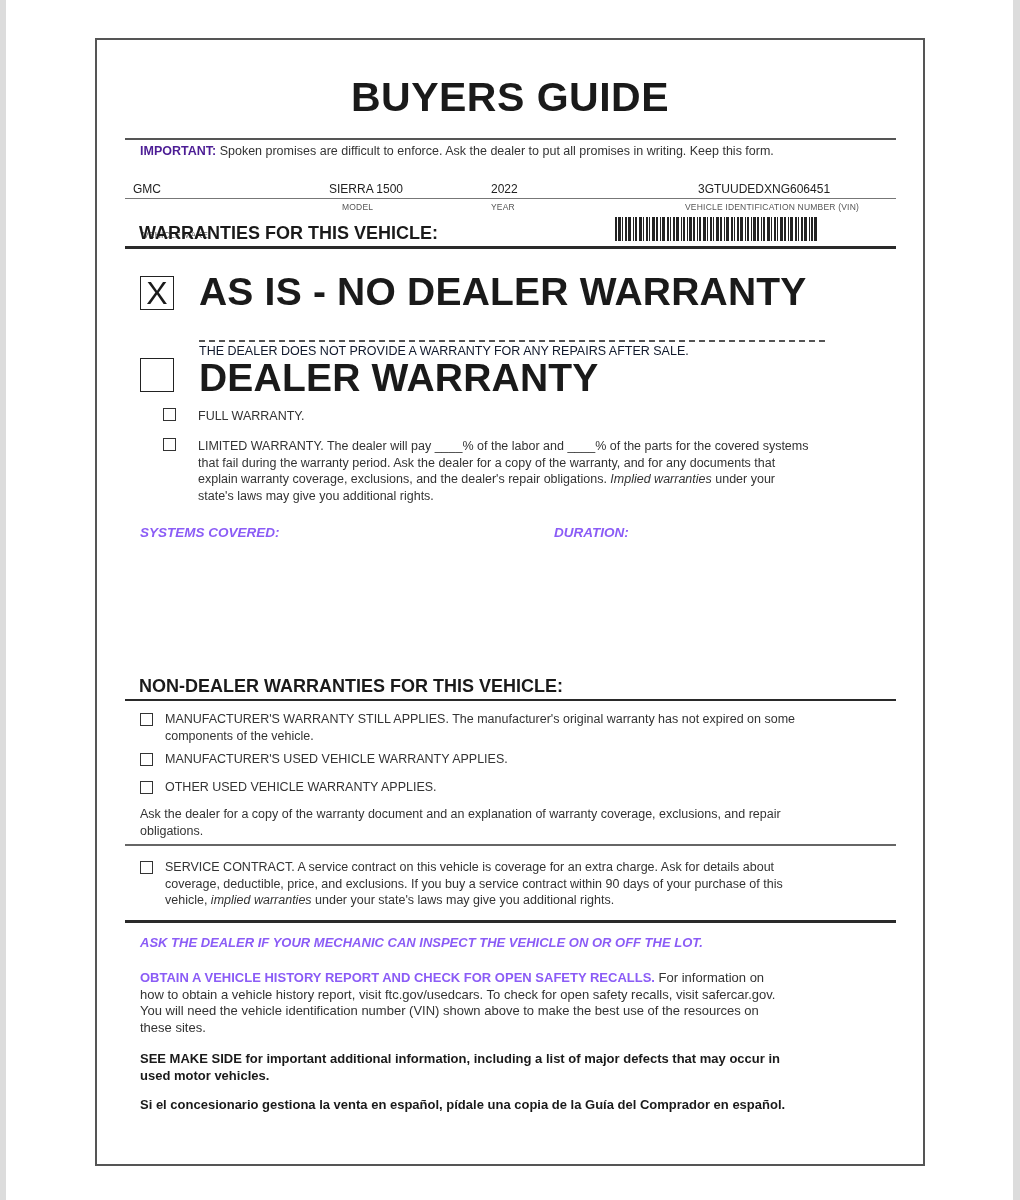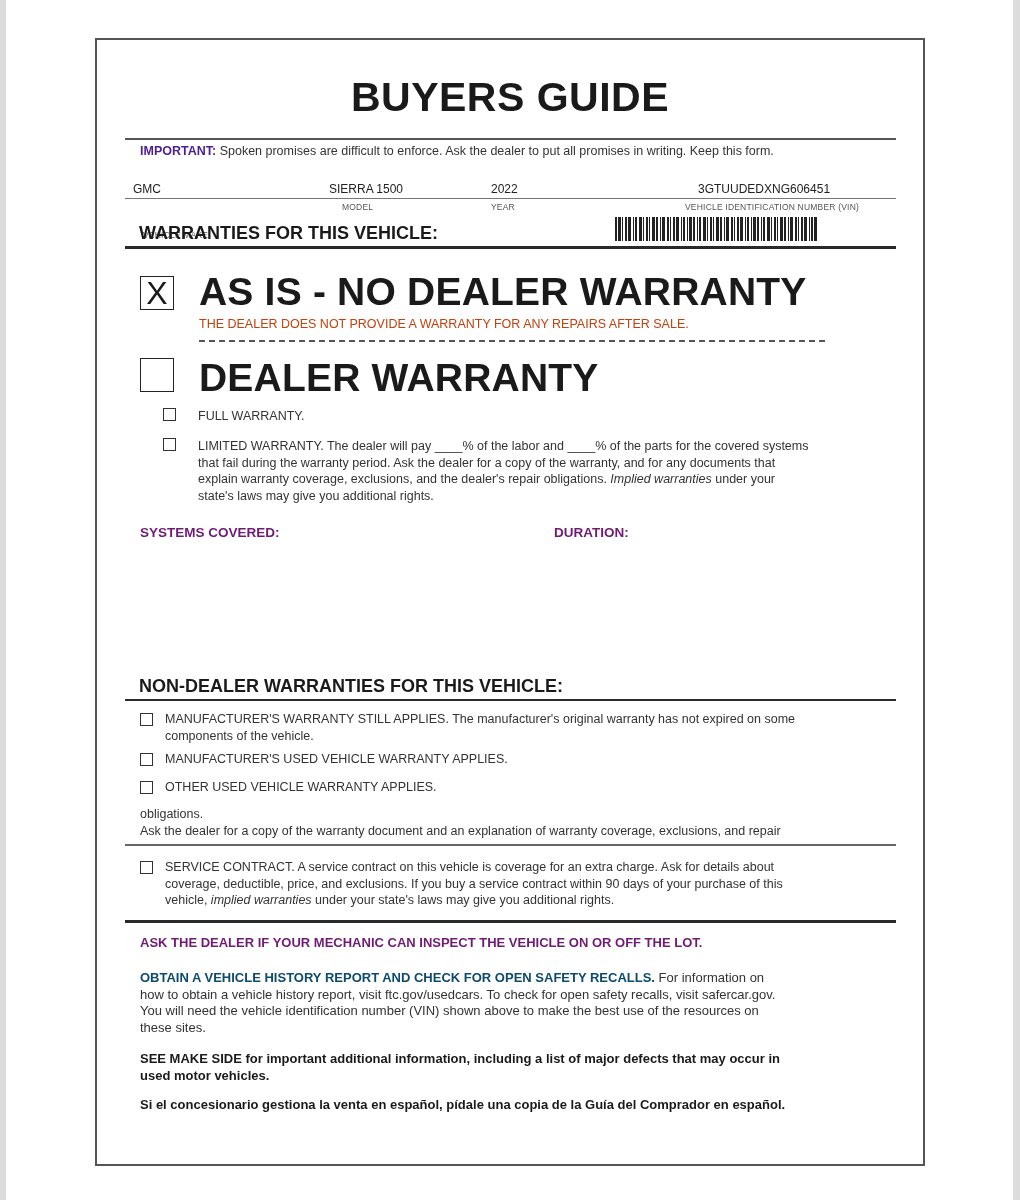--- a/index.html
+++ b/index.html
@@ -33,7 +33,7 @@
     font-family: "Liberation Sans", sans-serif; font-weight: normal;
   }
   .big-head { font-size: 39px; font-weight: bold; color: #1a1a1a; letter-spacing: 0.2px; }
-  .sub-caps { font-size: 12.5px; color: #c2410c; }
+  .sub-caps { font-size: 12.5px; color: #0f172a; margin-top: 27px; }
   .dash { position: absolute; left: 102px; top: 300px; width: 626px; border-top: 2px dashed #555; }
   .smallbox {
     position: absolute; width: 13px; height: 13px; border: 1.5px solid #333; box-sizing: border-box;

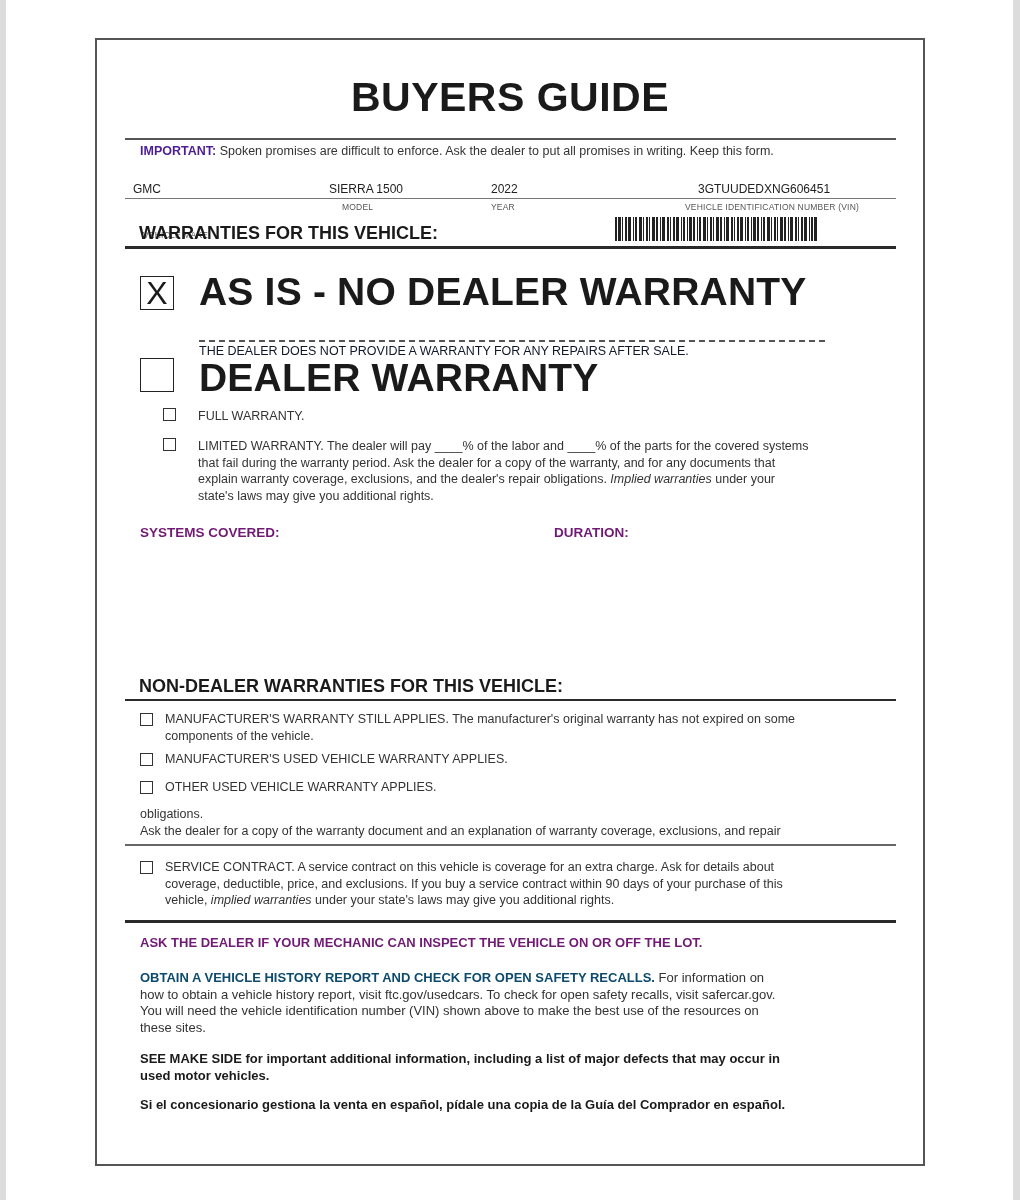--- a/index.html
+++ b/index.html
@@ -39,7 +39,7 @@
     position: absolute; width: 13px; height: 13px; border: 1.5px solid #333; box-sizing: border-box;
   }
   .para { font-size: 12.5px; color: #333; line-height: 16.5px; }
-  .bold-label { font-size: 13.5px; font-weight: bold; color: #701a75; }
+  .bold-label { font-size: 13.5px; font-weight: bold; color: #8b5cf6; font-style: italic; }
   .section-head { font-size: 18px; font-weight: bold; color: #1a1a1a; }
   .notice { font-size: 13px; color: #333; line-height: 16.5px; }
   .notice b { color: #0c4a6e; }

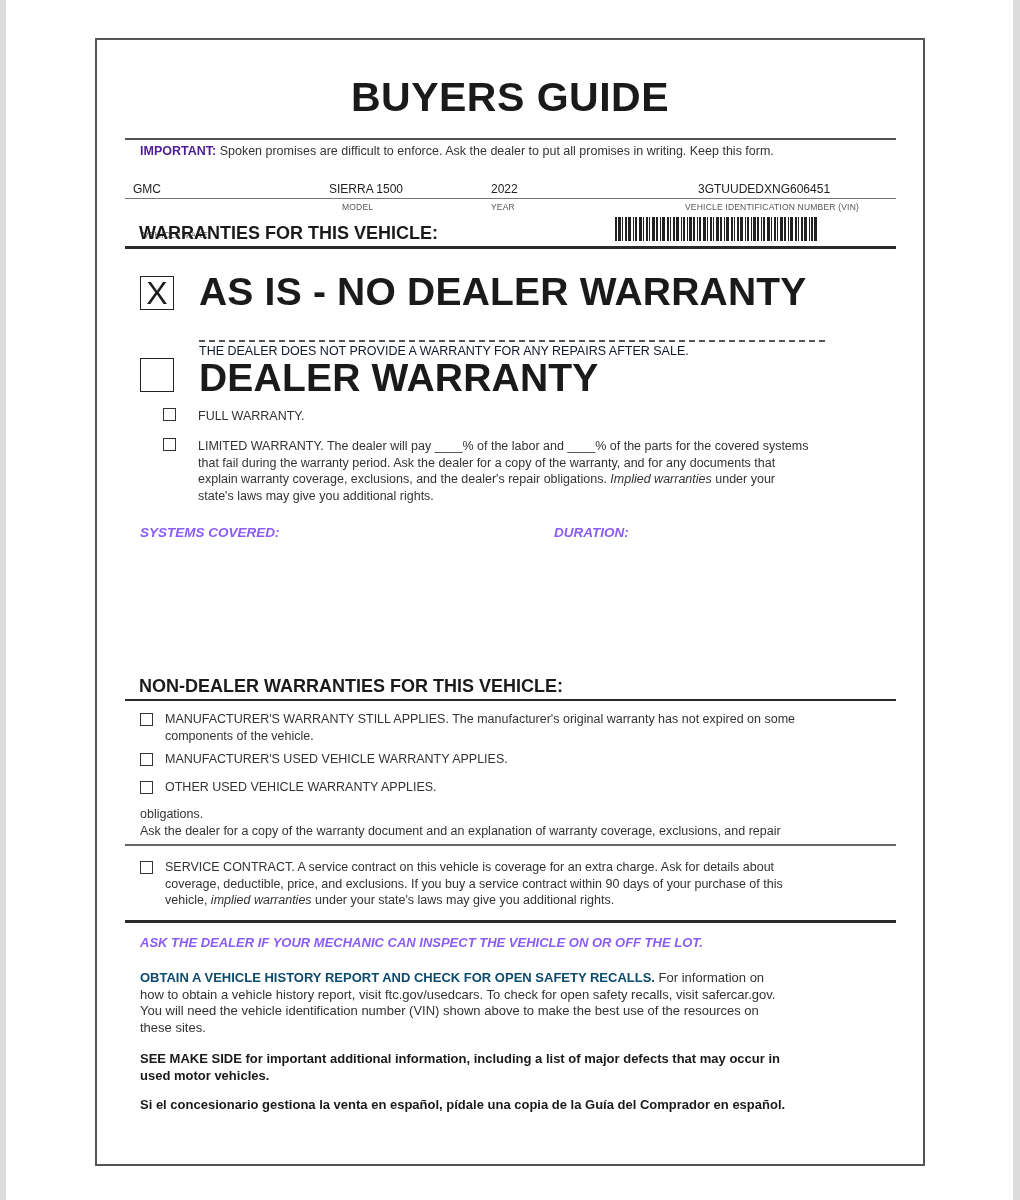--- a/index.html
+++ b/index.html
@@ -239,8 +239,8 @@
   <div class="abs para" style="left:68px;top:739px;">OTHER USED VEHICLE WARRANTY APPLIES.</div>
 
   <div class="abs para" style="left:43px;top:766px;width:760px;">
+    <div>Ask the dealer for a copy of the warranty document and an explanation of warranty coverage, exclusions, and repair</div>
     <div>obligations.</div>
-    <div>Ask the dealer for a copy of the warranty document and an explanation of warranty coverage, exclusions, and repair</div>
   </div>
   <div class="rule" style="top:804px;height:2px;background:#666;"></div>
 

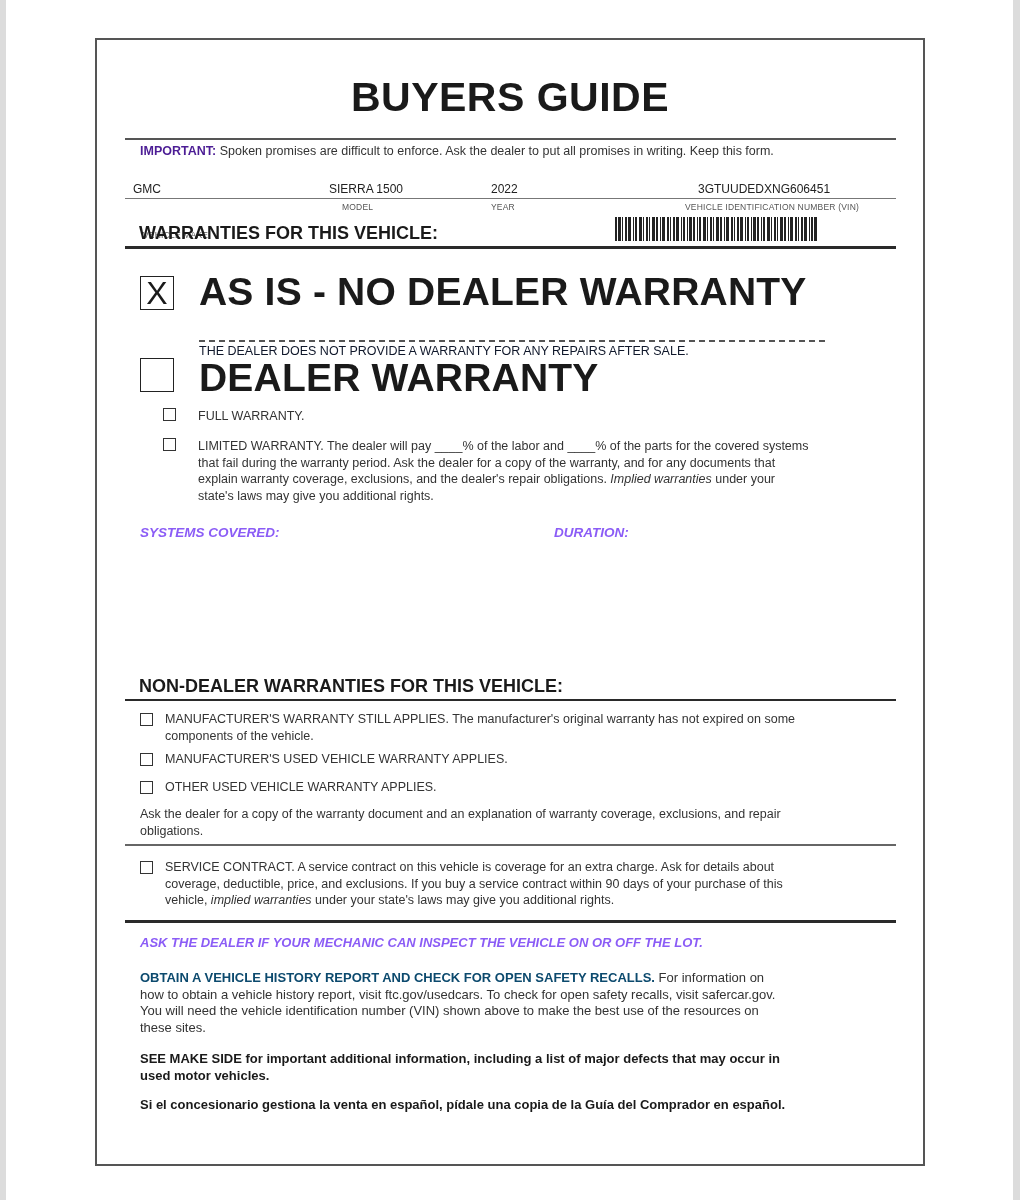--- a/index.html
+++ b/index.html
@@ -42,7 +42,7 @@
   .bold-label { font-size: 13.5px; font-weight: bold; color: #8b5cf6; font-style: italic; }
   .section-head { font-size: 18px; font-weight: bold; color: #1a1a1a; }
   .notice { font-size: 13px; color: #333; line-height: 16.5px; }
-  .notice b { color: #0c4a6e; }
+  .notice b { color: #8b5cf6; }
   .spanish { font-size: 13px; font-weight: bold; color: #1a1a1a; }
   i { font-style: italic; }
 </style>

